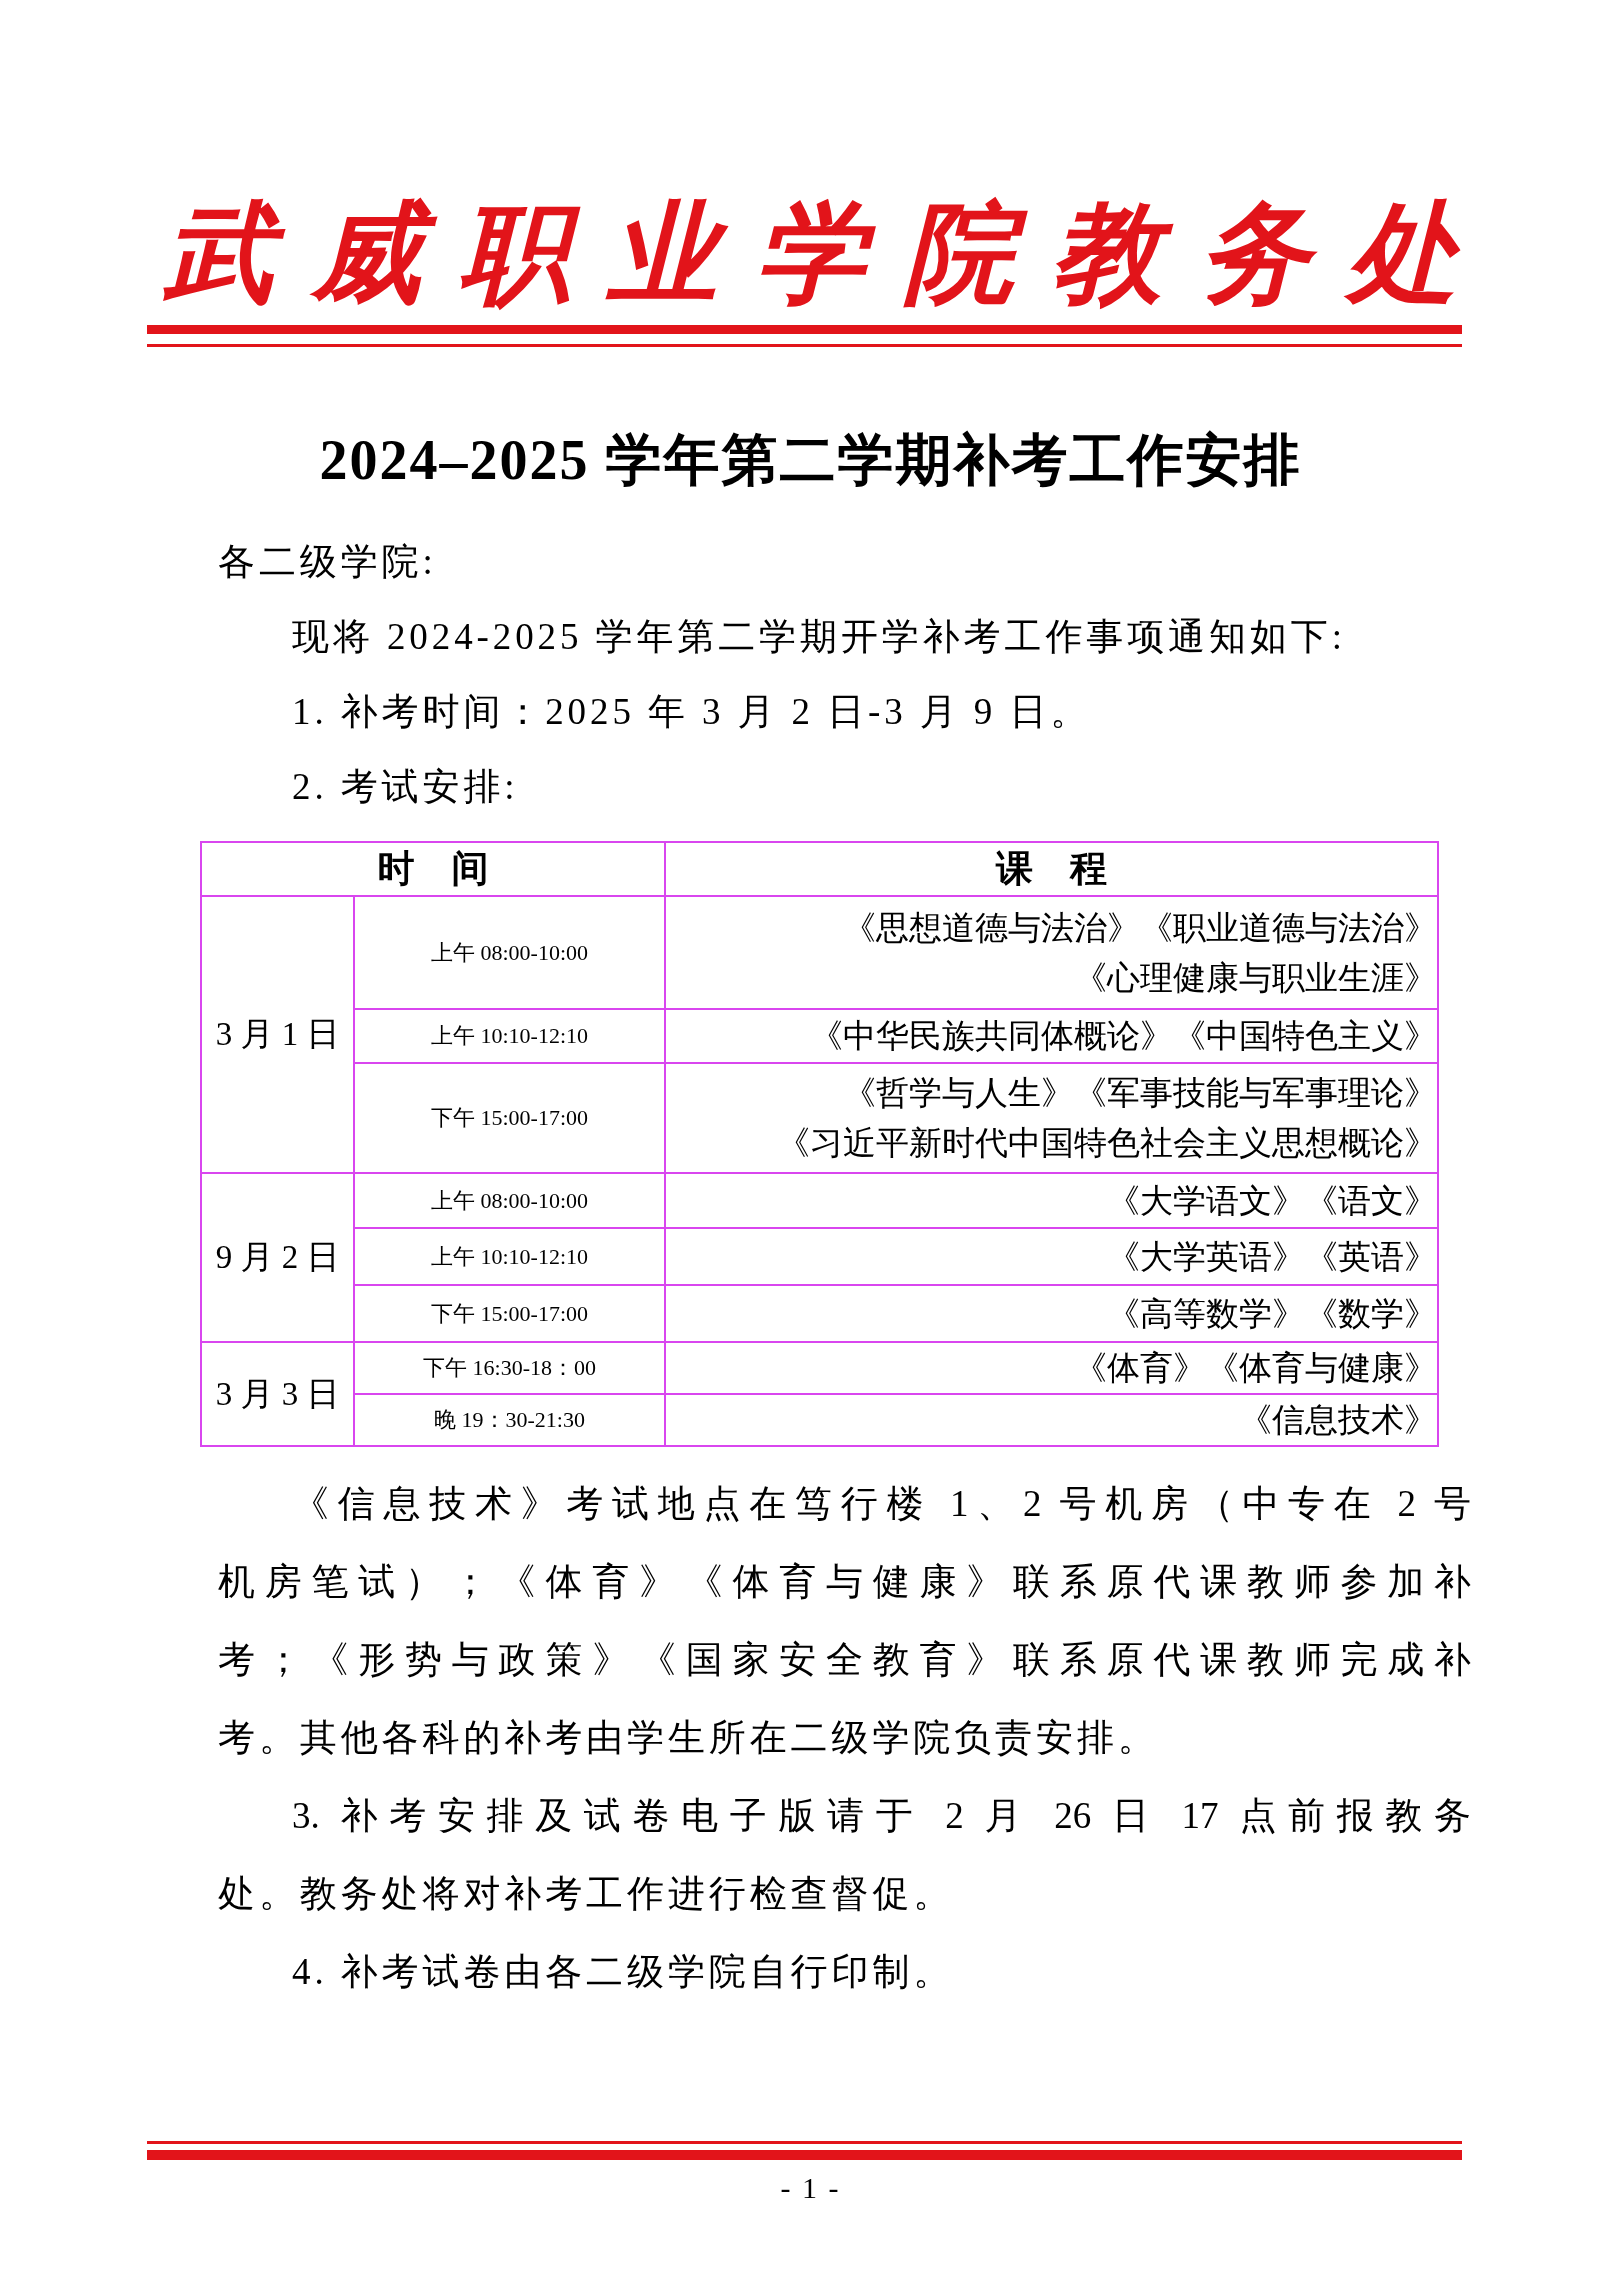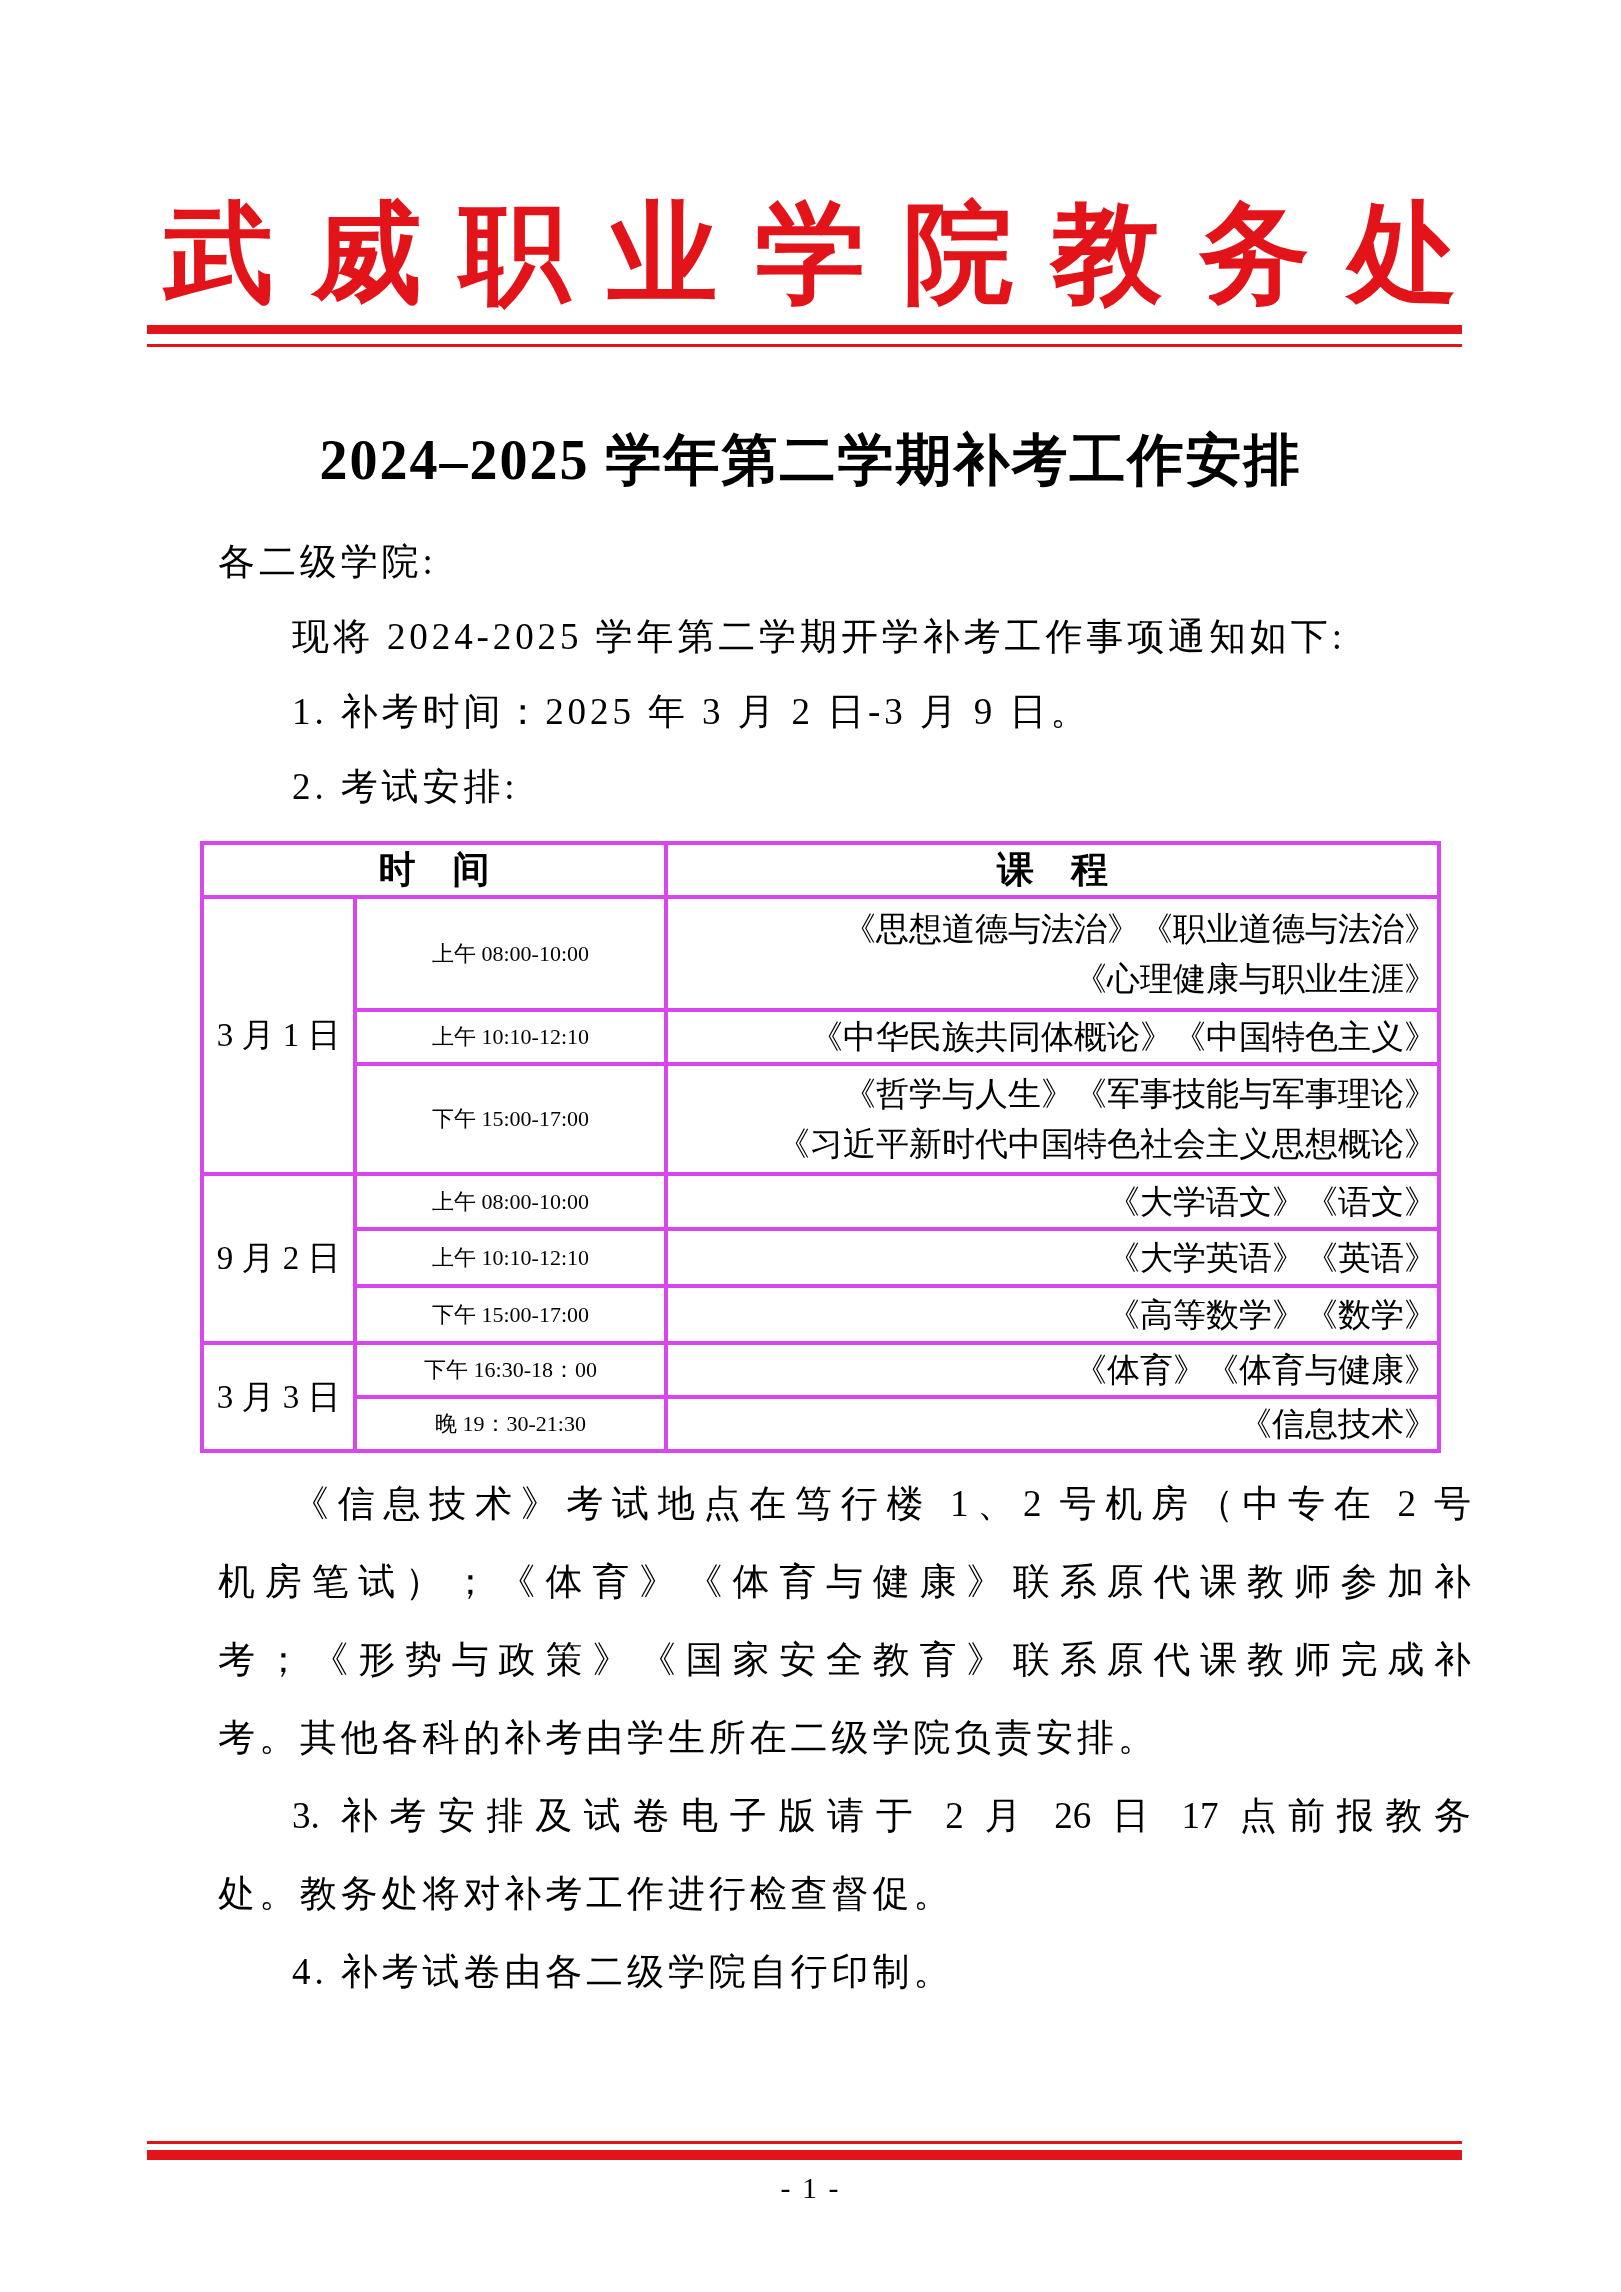--- a/index.html
+++ b/index.html
@@ -18,6 +18,7 @@
     letter-spacing:38px;padding-left:38px;box-sizing:border-box;
     color:var(--accent,#e2141a);
     white-space:nowrap;
+    font-style:italic;
   }
   .rule{position:absolute;left:147px;width:1315px;background:var(--accent,#e2141a);}
   .rule-header-thick{top:325px;height:8.8px;}

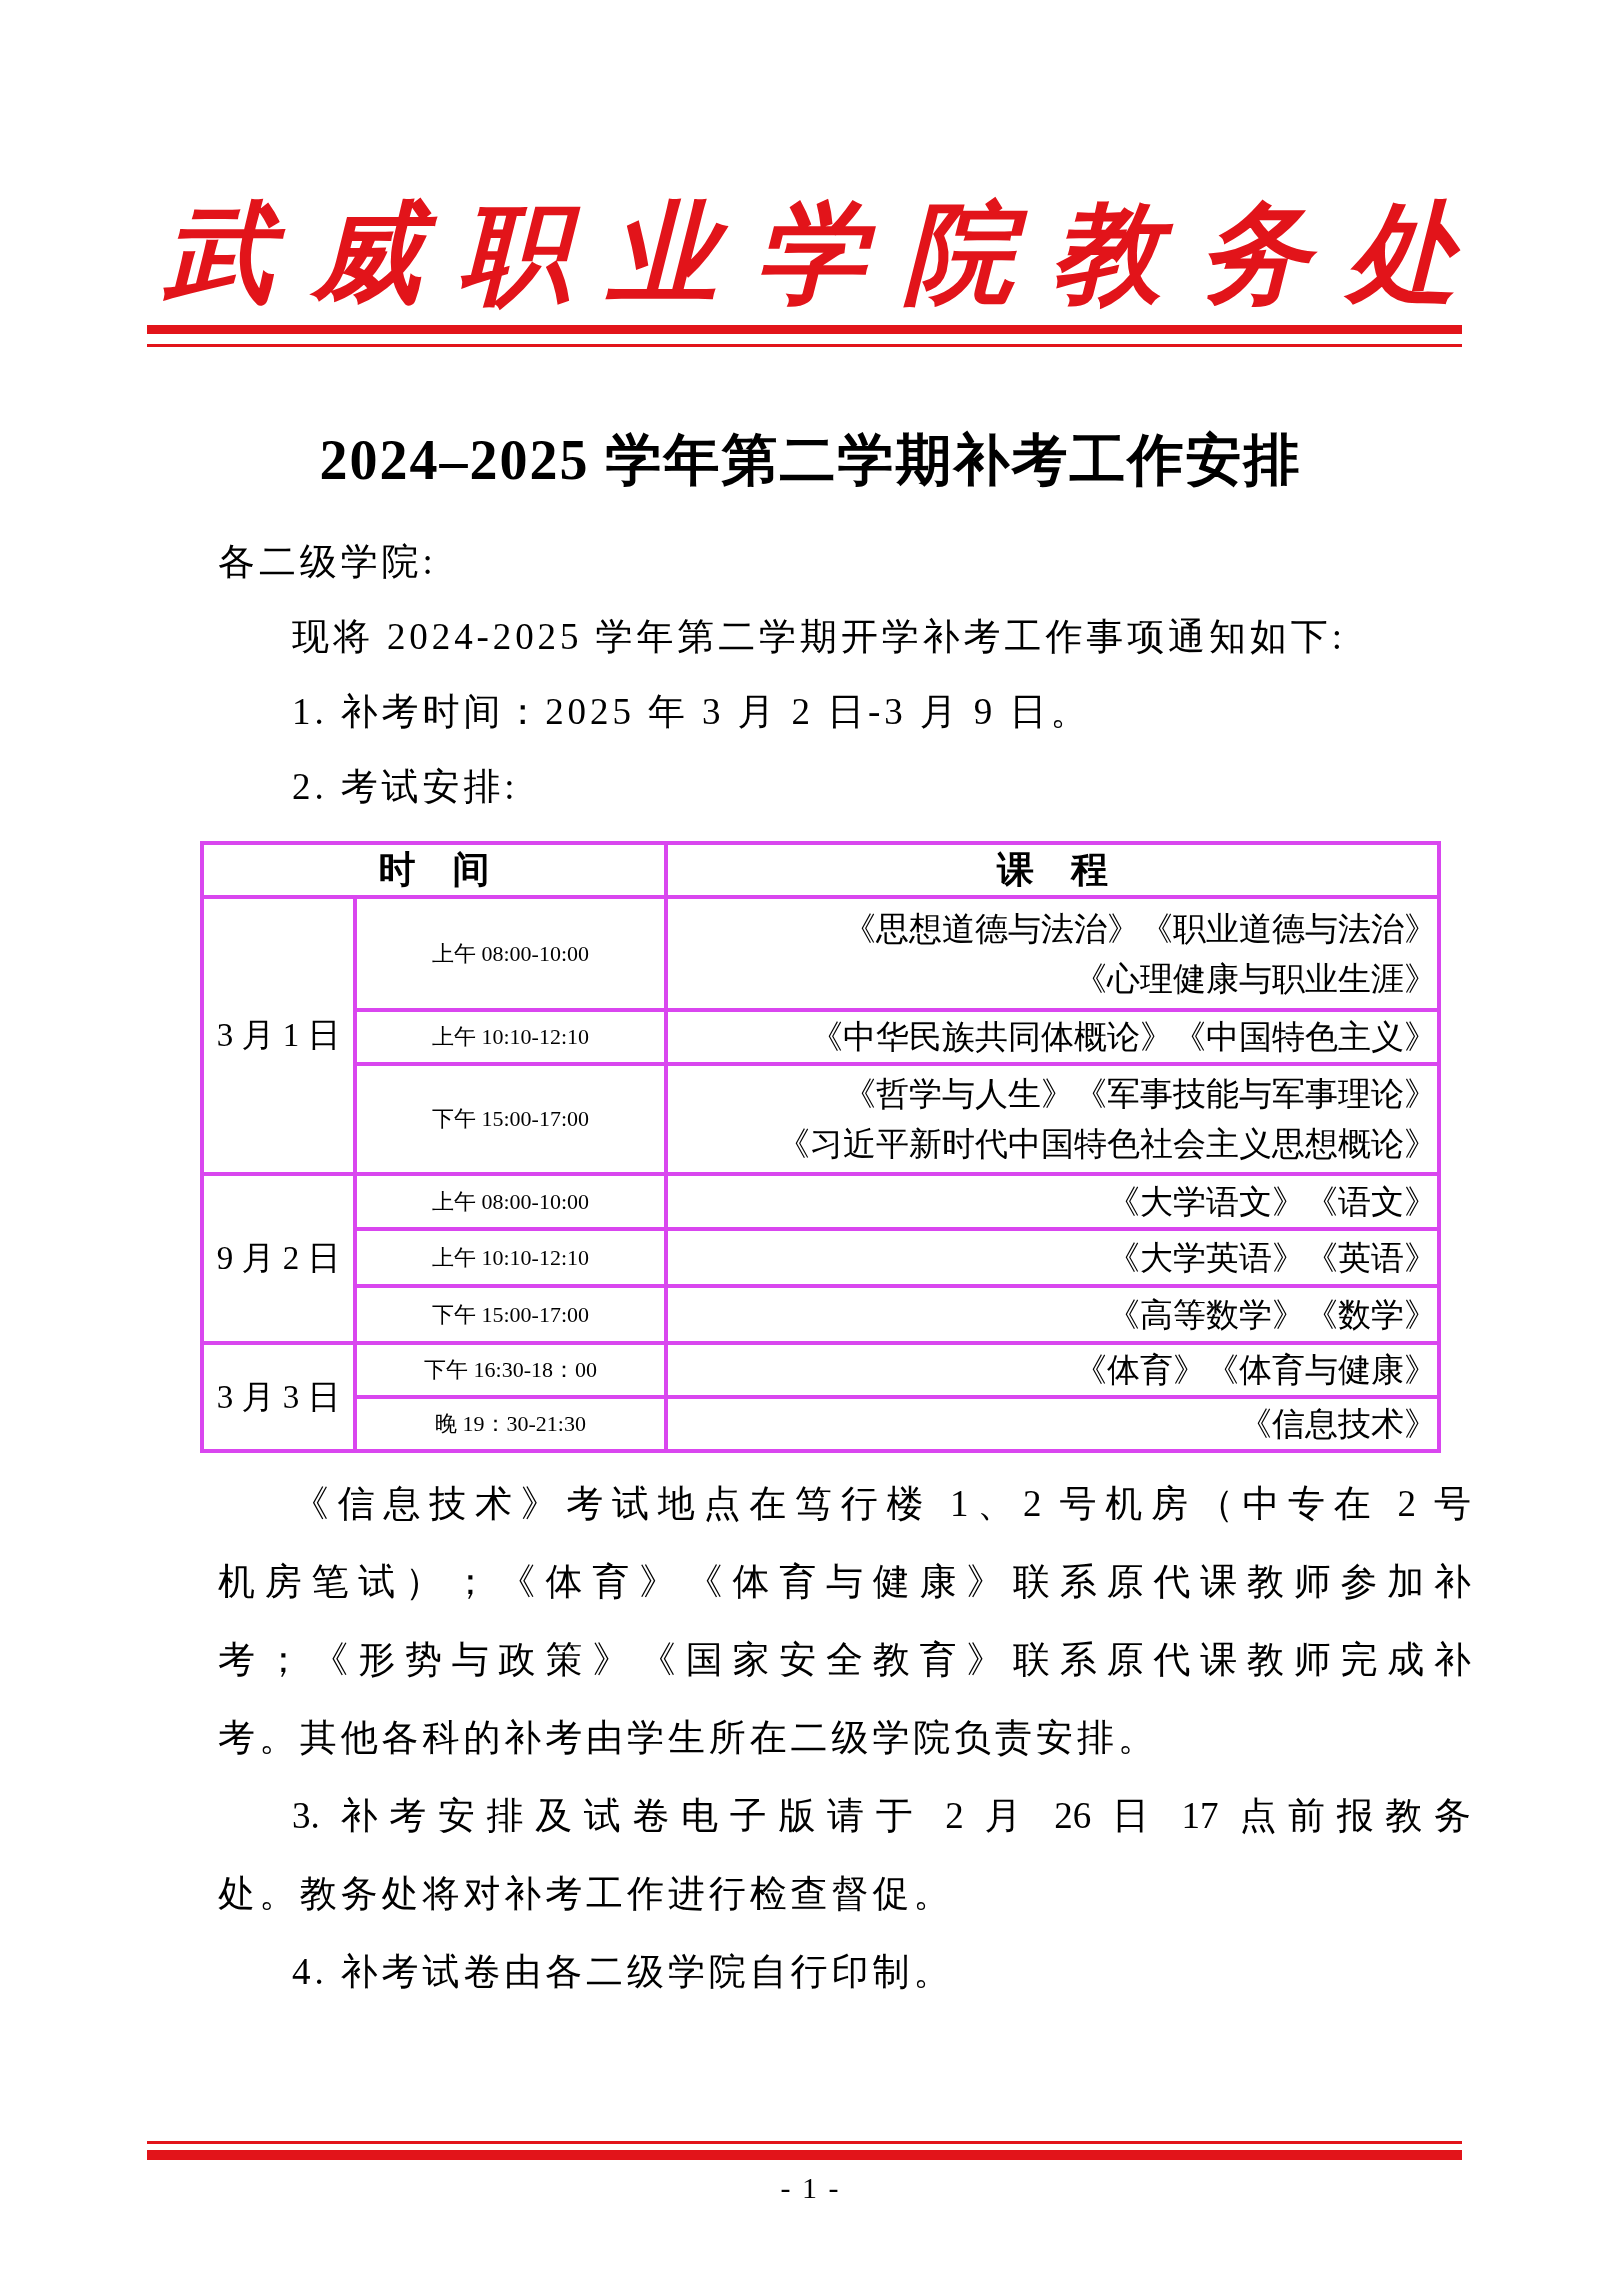--- a/index.html
+++ b/index.html
@@ -42,7 +42,7 @@
     border-collapse:collapse;border:2.9px solid #000;
   }
   table.schedule th,table.schedule td{
-    border:4px solid #d946ef;padding:0;overflow:hidden;margin-top:24px;
+    border:2px solid #d946ef;padding:0;overflow:hidden;margin-top:24px;
   }
   table.schedule th{
     font-size:37px;font-weight:bold;text-align:center;

